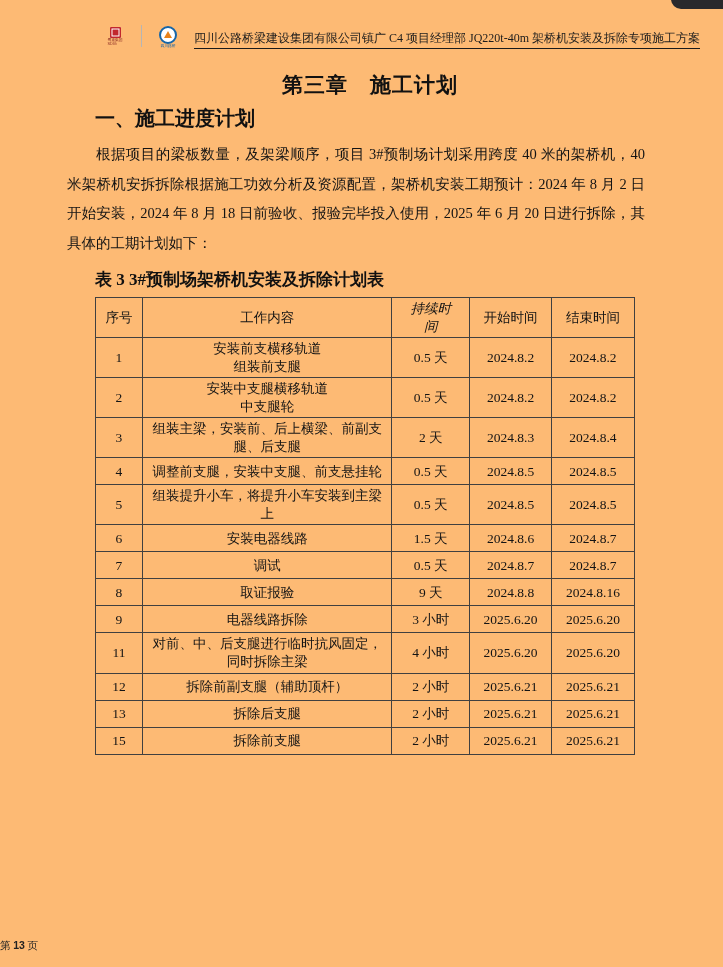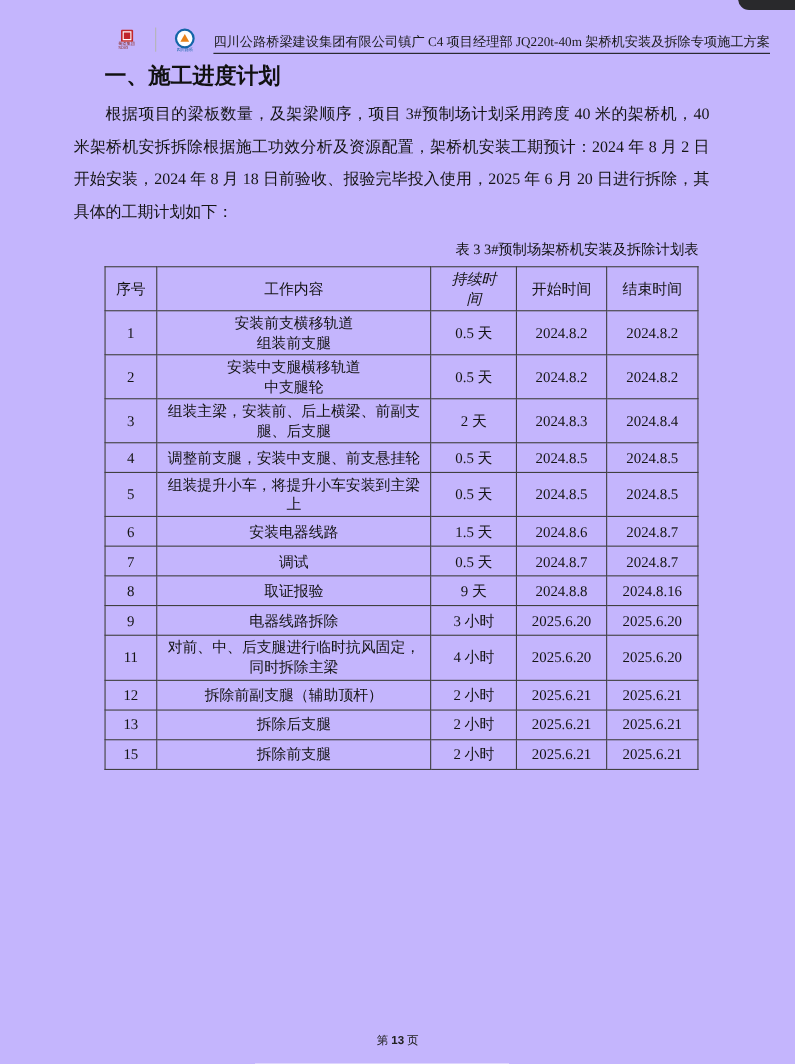--- a/index.html
+++ b/index.html
@@ -6,7 +6,7 @@
   .page{
     position:relative;
     width:723px;height:967px;
-    background:#c4b5fd;
+    background:#fdba74;
     overflow:hidden;
     font-family:"Liberation Serif","DejaVu Serif",serif;
     color:#1c1c1c;

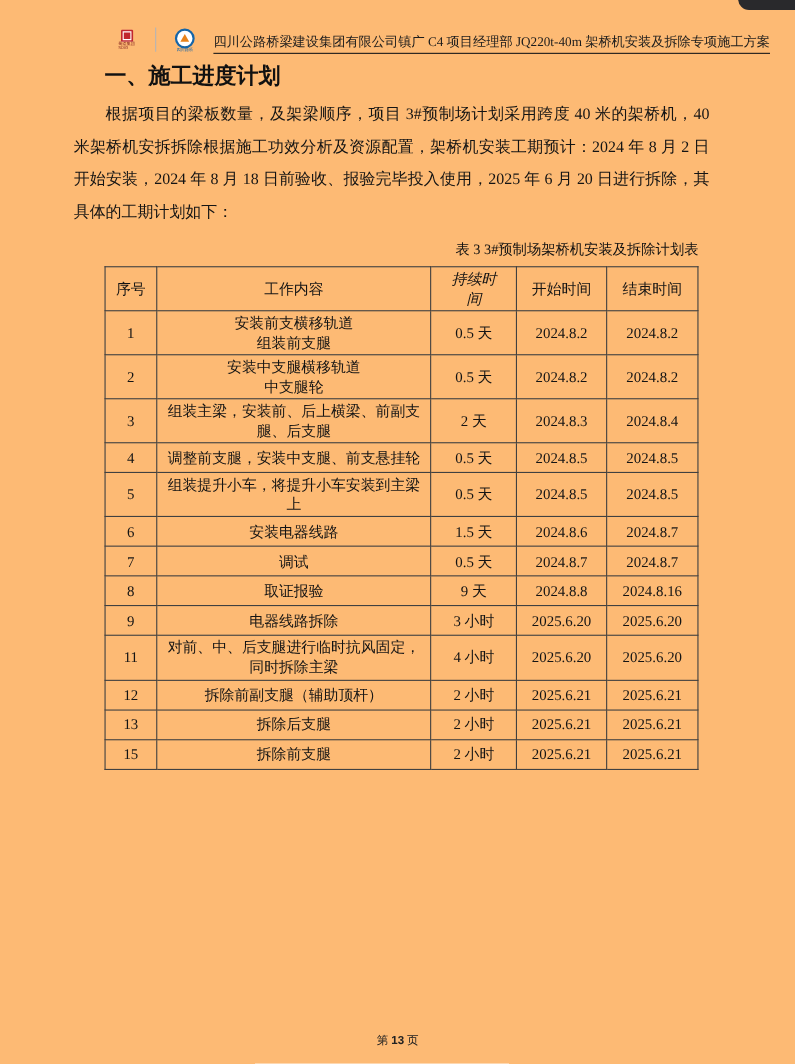--- a/index.html
+++ b/index.html
@@ -117,6 +117,7 @@
     </div>
   </div>
 
+  <div class="chapter-title">第三章　施工计划</div>
 
   <div class="sec-heading">一、施工进度计划</div>
 

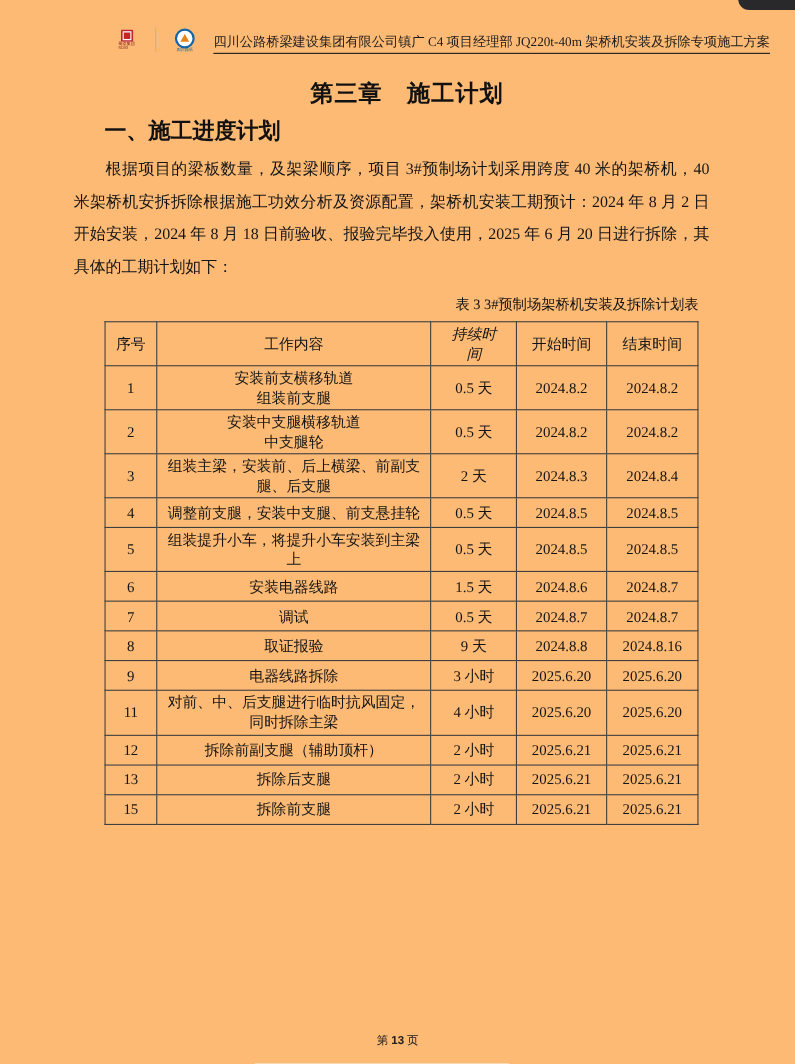--- a/index.html
+++ b/index.html
@@ -63,8 +63,8 @@
     text-align:justify;text-indent:2em;color:#141414;
   }
   .tbl-caption{
-    width:540px;margin:4px 0 6px 95px;text-align:right;
-    font-weight:normal;font-size:13px;color:#111;
+    width:540px;margin:4px 0 6px 95px;text-align:left;
+    font-weight:bold;font-size:17px;color:#111;
   }
   table.plan{
     width:540px;margin-left:95px;

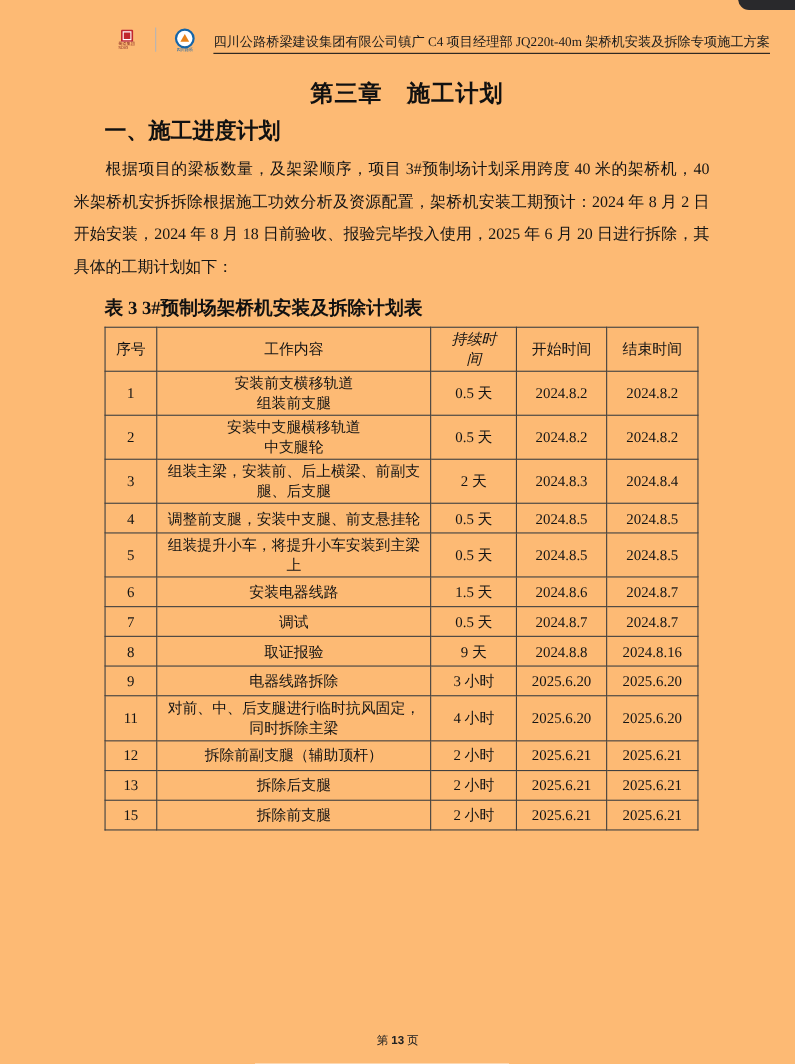--- a/index.html
+++ b/index.html
@@ -83,7 +83,7 @@
   th .wrap-narrow{display:inline-block;max-width:3.1em;font-style:italic;}
   .footer{
     position:absolute;left:0;bottom:14px;width:100%;
-    text-align:center;font-size:10.5px;color:#222;
+    text-align:left;font-size:10.5px;color:#222;
   }
   .footer .pg-num{font-family:"Liberation Sans","DejaVu Sans",sans-serif;font-weight:bold;}
 </style>

